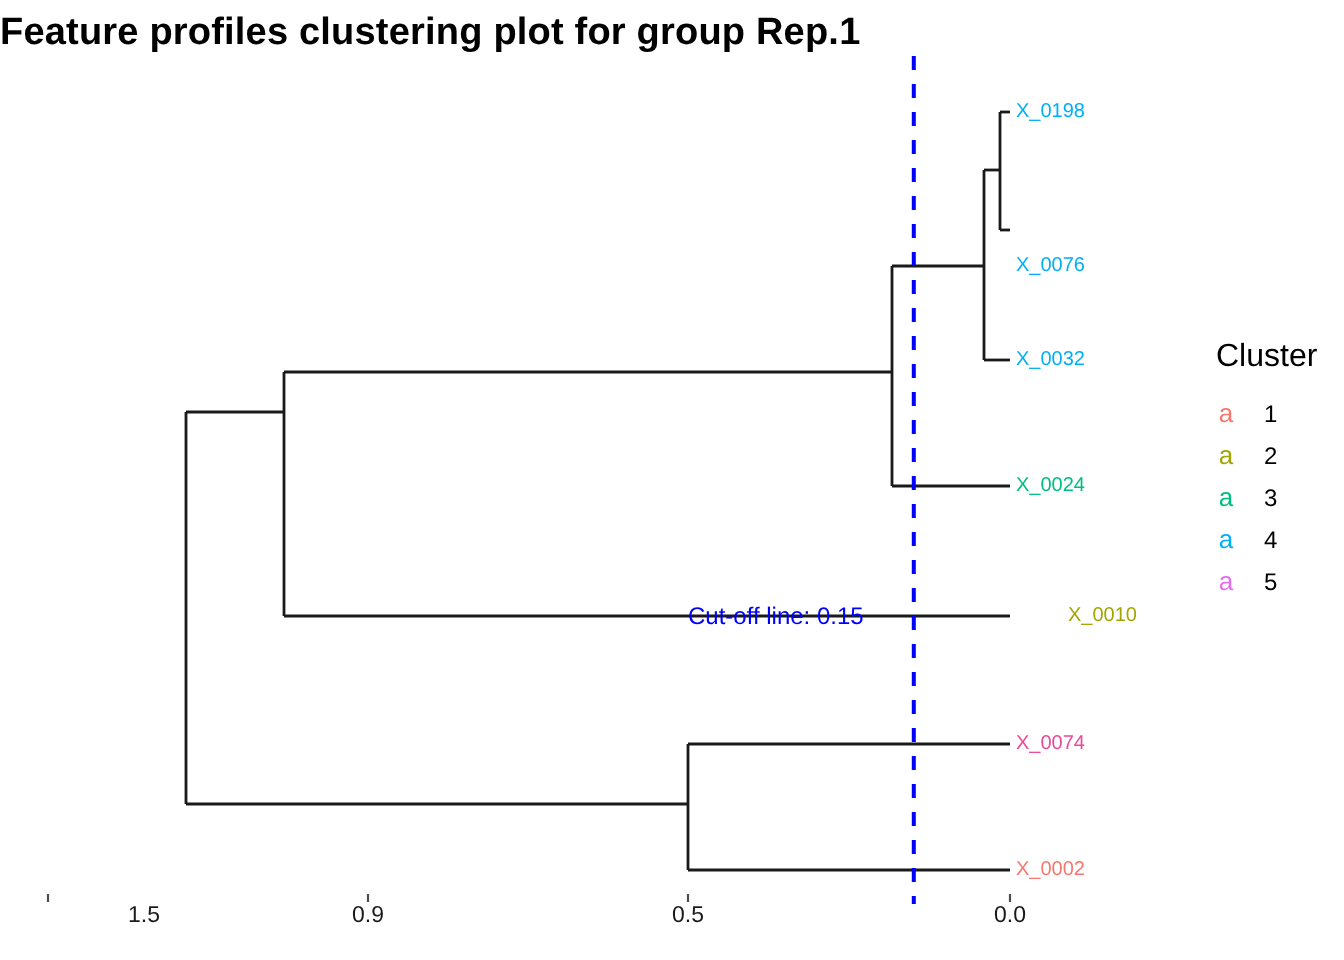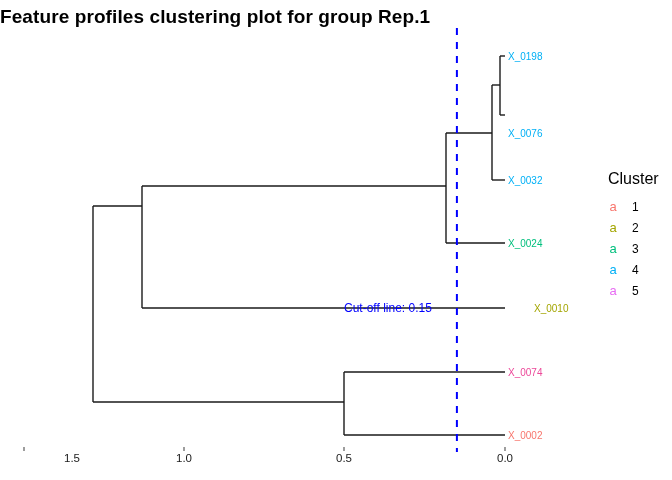--- a/index.html
+++ b/index.html
@@ -98,7 +98,7 @@
     </div>
   <div id="axis-labels">
       <div class="axis-label" style="left: 24px; margin-left: 48px;">1.5</div>
-      <div class="axis-label" style="left: 184px;">1.0</div>
+      <div class="axis-label" style="left: 184px;">0.9</div>
       <div class="axis-label" style="left: 344px;">0.5</div>
       <div class="axis-label" style="left: 505px;">0.0</div>
     </div>

